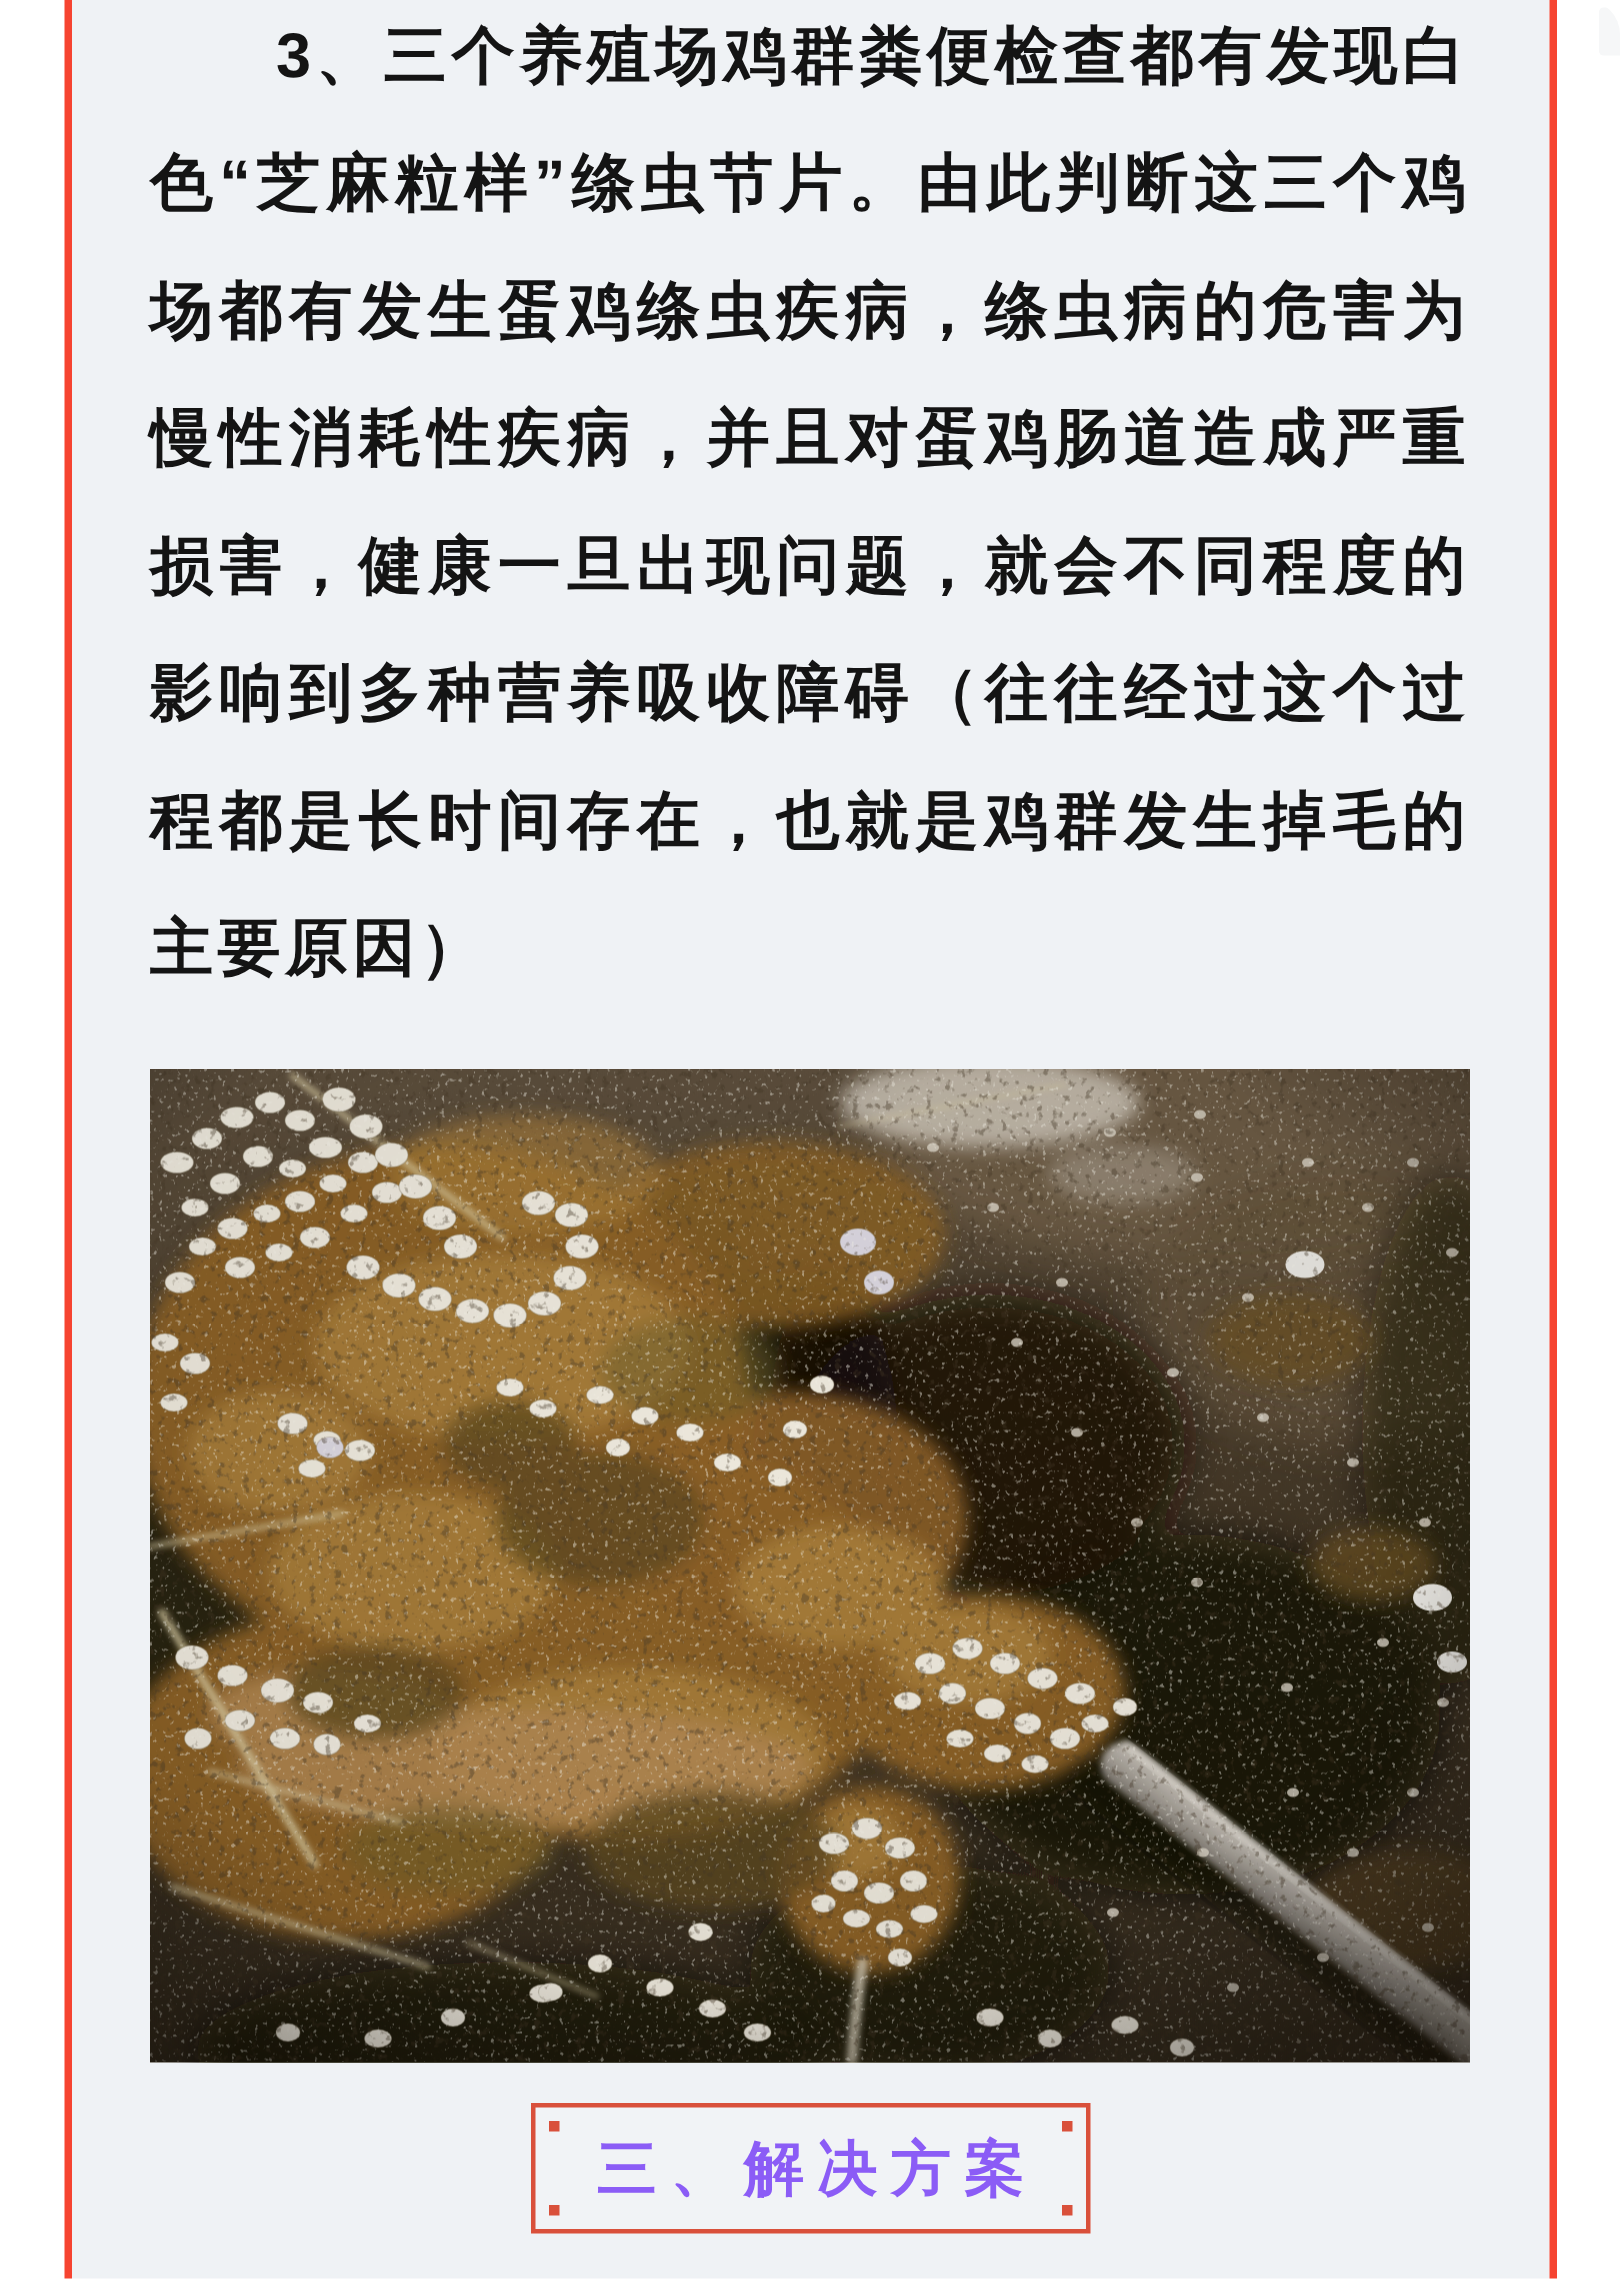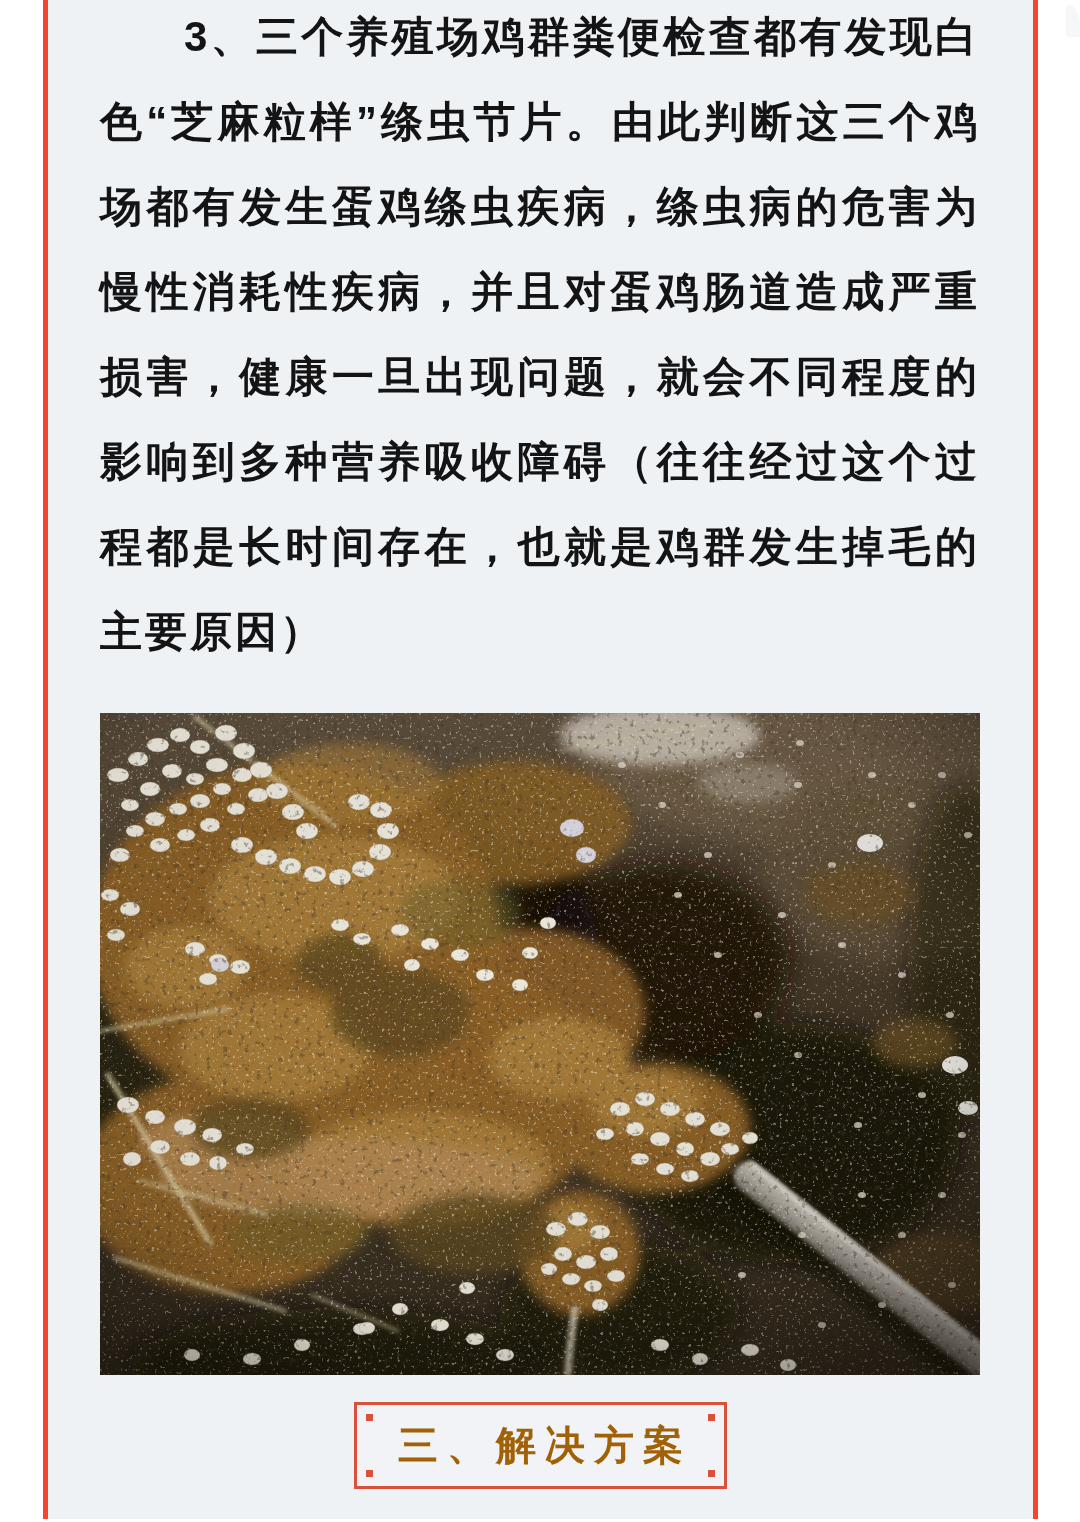--- a/index.html
+++ b/index.html
@@ -35,7 +35,7 @@
     display:flex;align-items:center;justify-content:center;
   }
   .section-heading .label{
-    font-size:40px;font-weight:700;color:#a16207;letter-spacing:9px;
+    font-size:40px;font-weight:700;color:#8b5cf6;letter-spacing:9px;
     white-space:nowrap;text-indent:9px;
   }
   .dot{position:absolute;width:7px;height:7px;background:#d9503b;}

